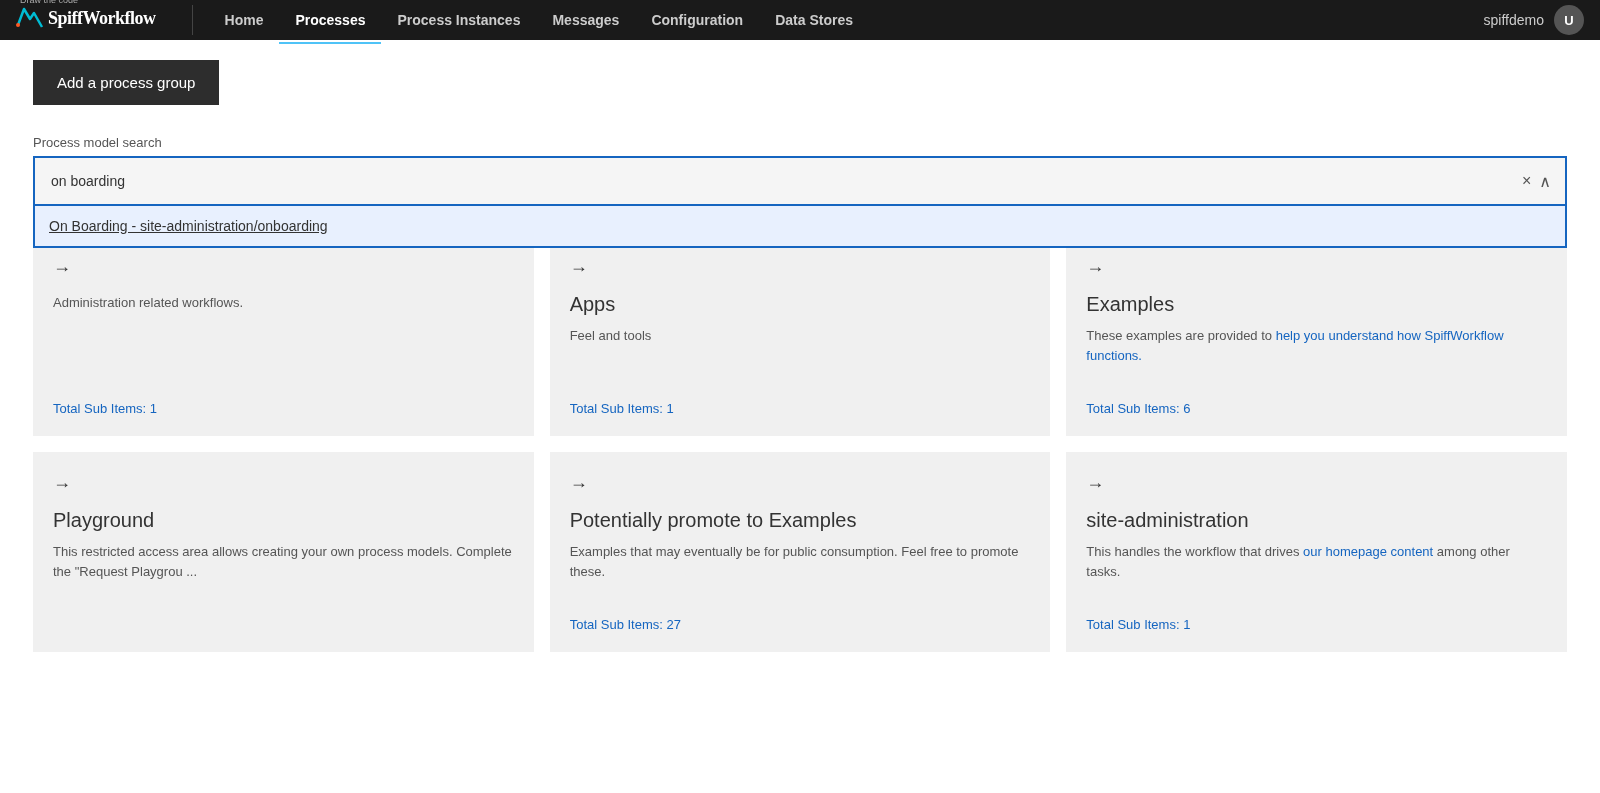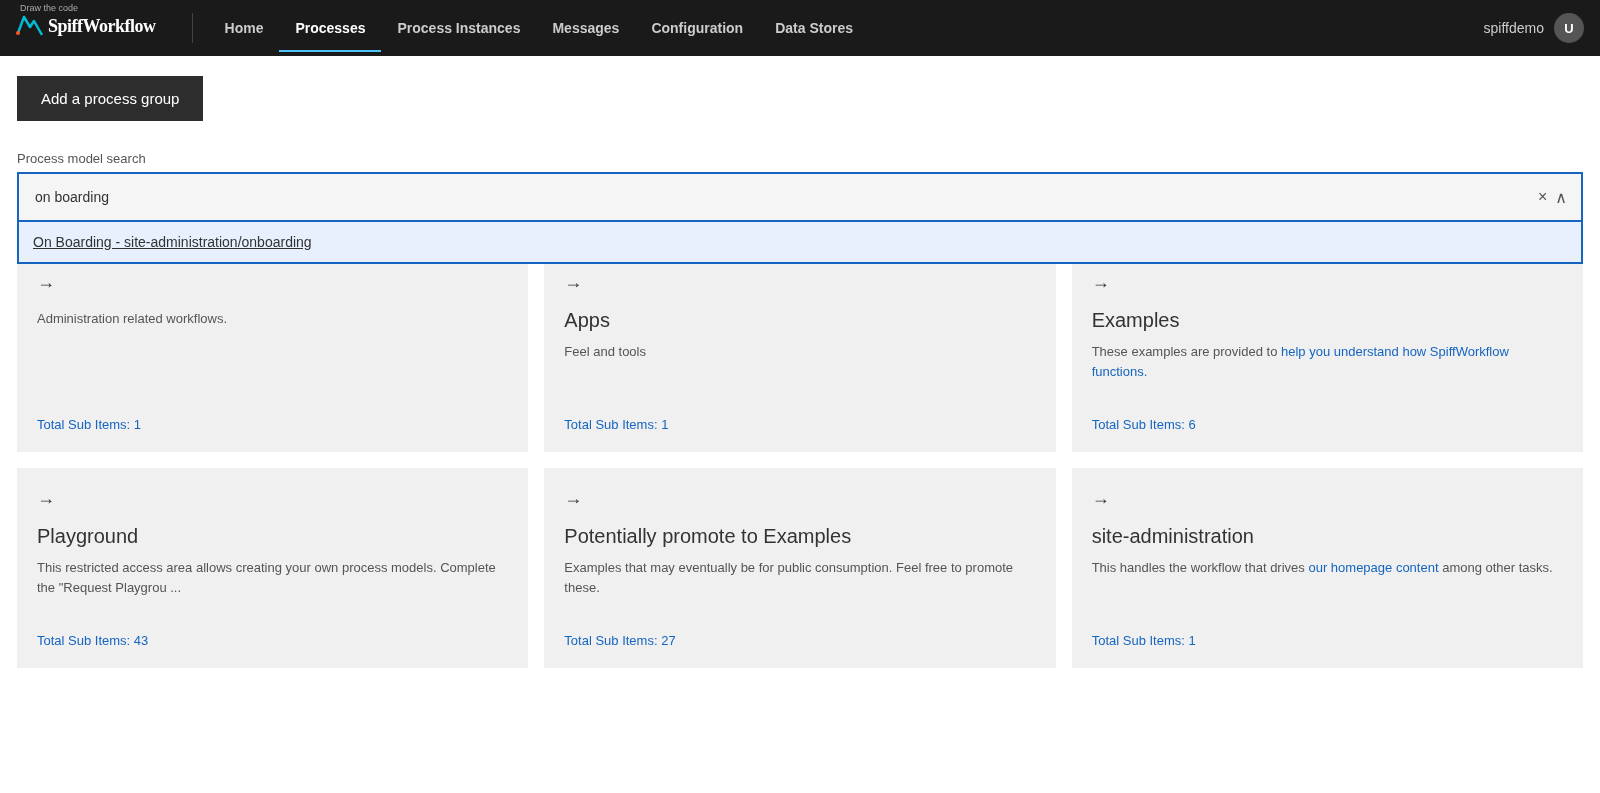--- a/index.html
+++ b/index.html
@@ -10,7 +10,7 @@
       background: #1a1a1a;
       display: flex;
       align-items: center;
-      height: 56px;
+      height: 40px;
       padding: 2px 16px;
       gap: 0;
     }

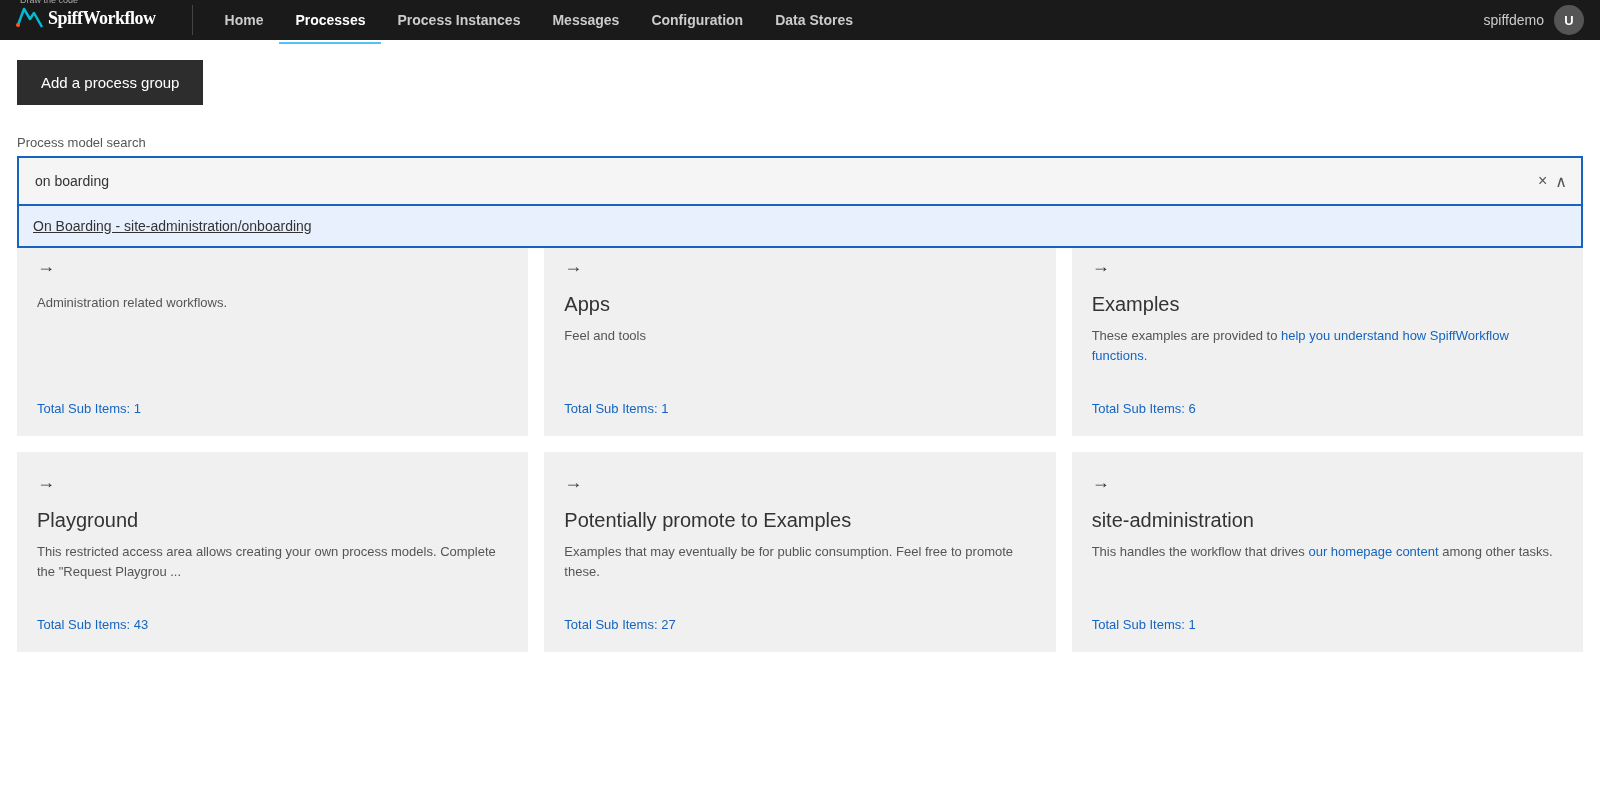--- a/index.html
+++ b/index.html
@@ -89,7 +89,7 @@
 
     
     .main-content {
-      padding: 20px 17px;
+      padding: 20px 33px;
       max-width: 1600px;
     }
 

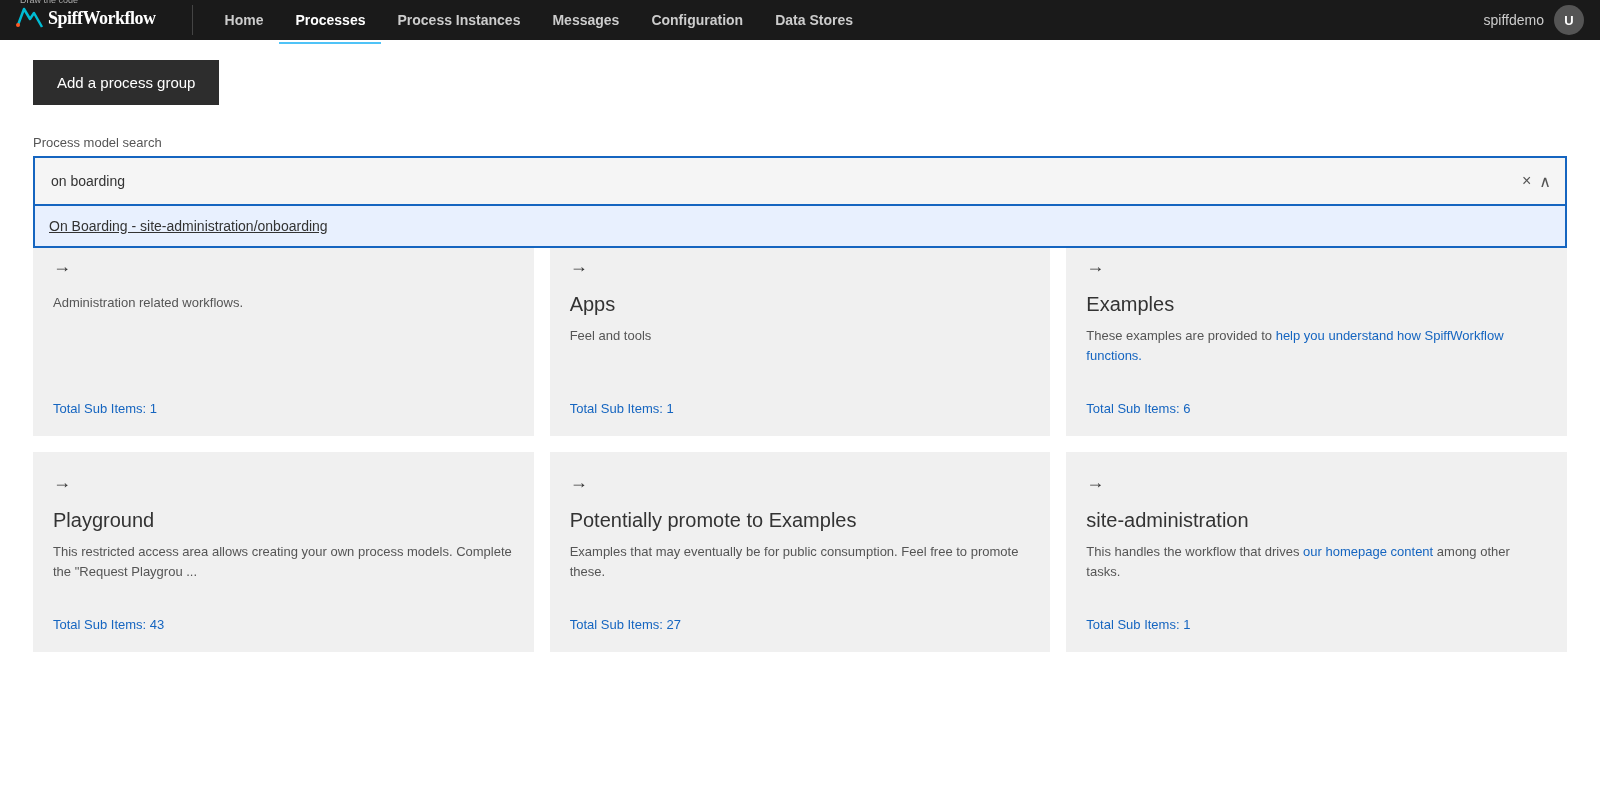--- a/index.html
+++ b/index.html
@@ -274,7 +274,6 @@
       <div class="card-arrow">→</div>
       <div class="card-title">Playground</div>
       <div class="card-description">This restricted access area allows creating your own process models. Complete the "Request Playgrou ...</div>
-      <div class="card-sub-items">Total Sub Items: 43</div>
     </div>
 
     <div class="process-card">

